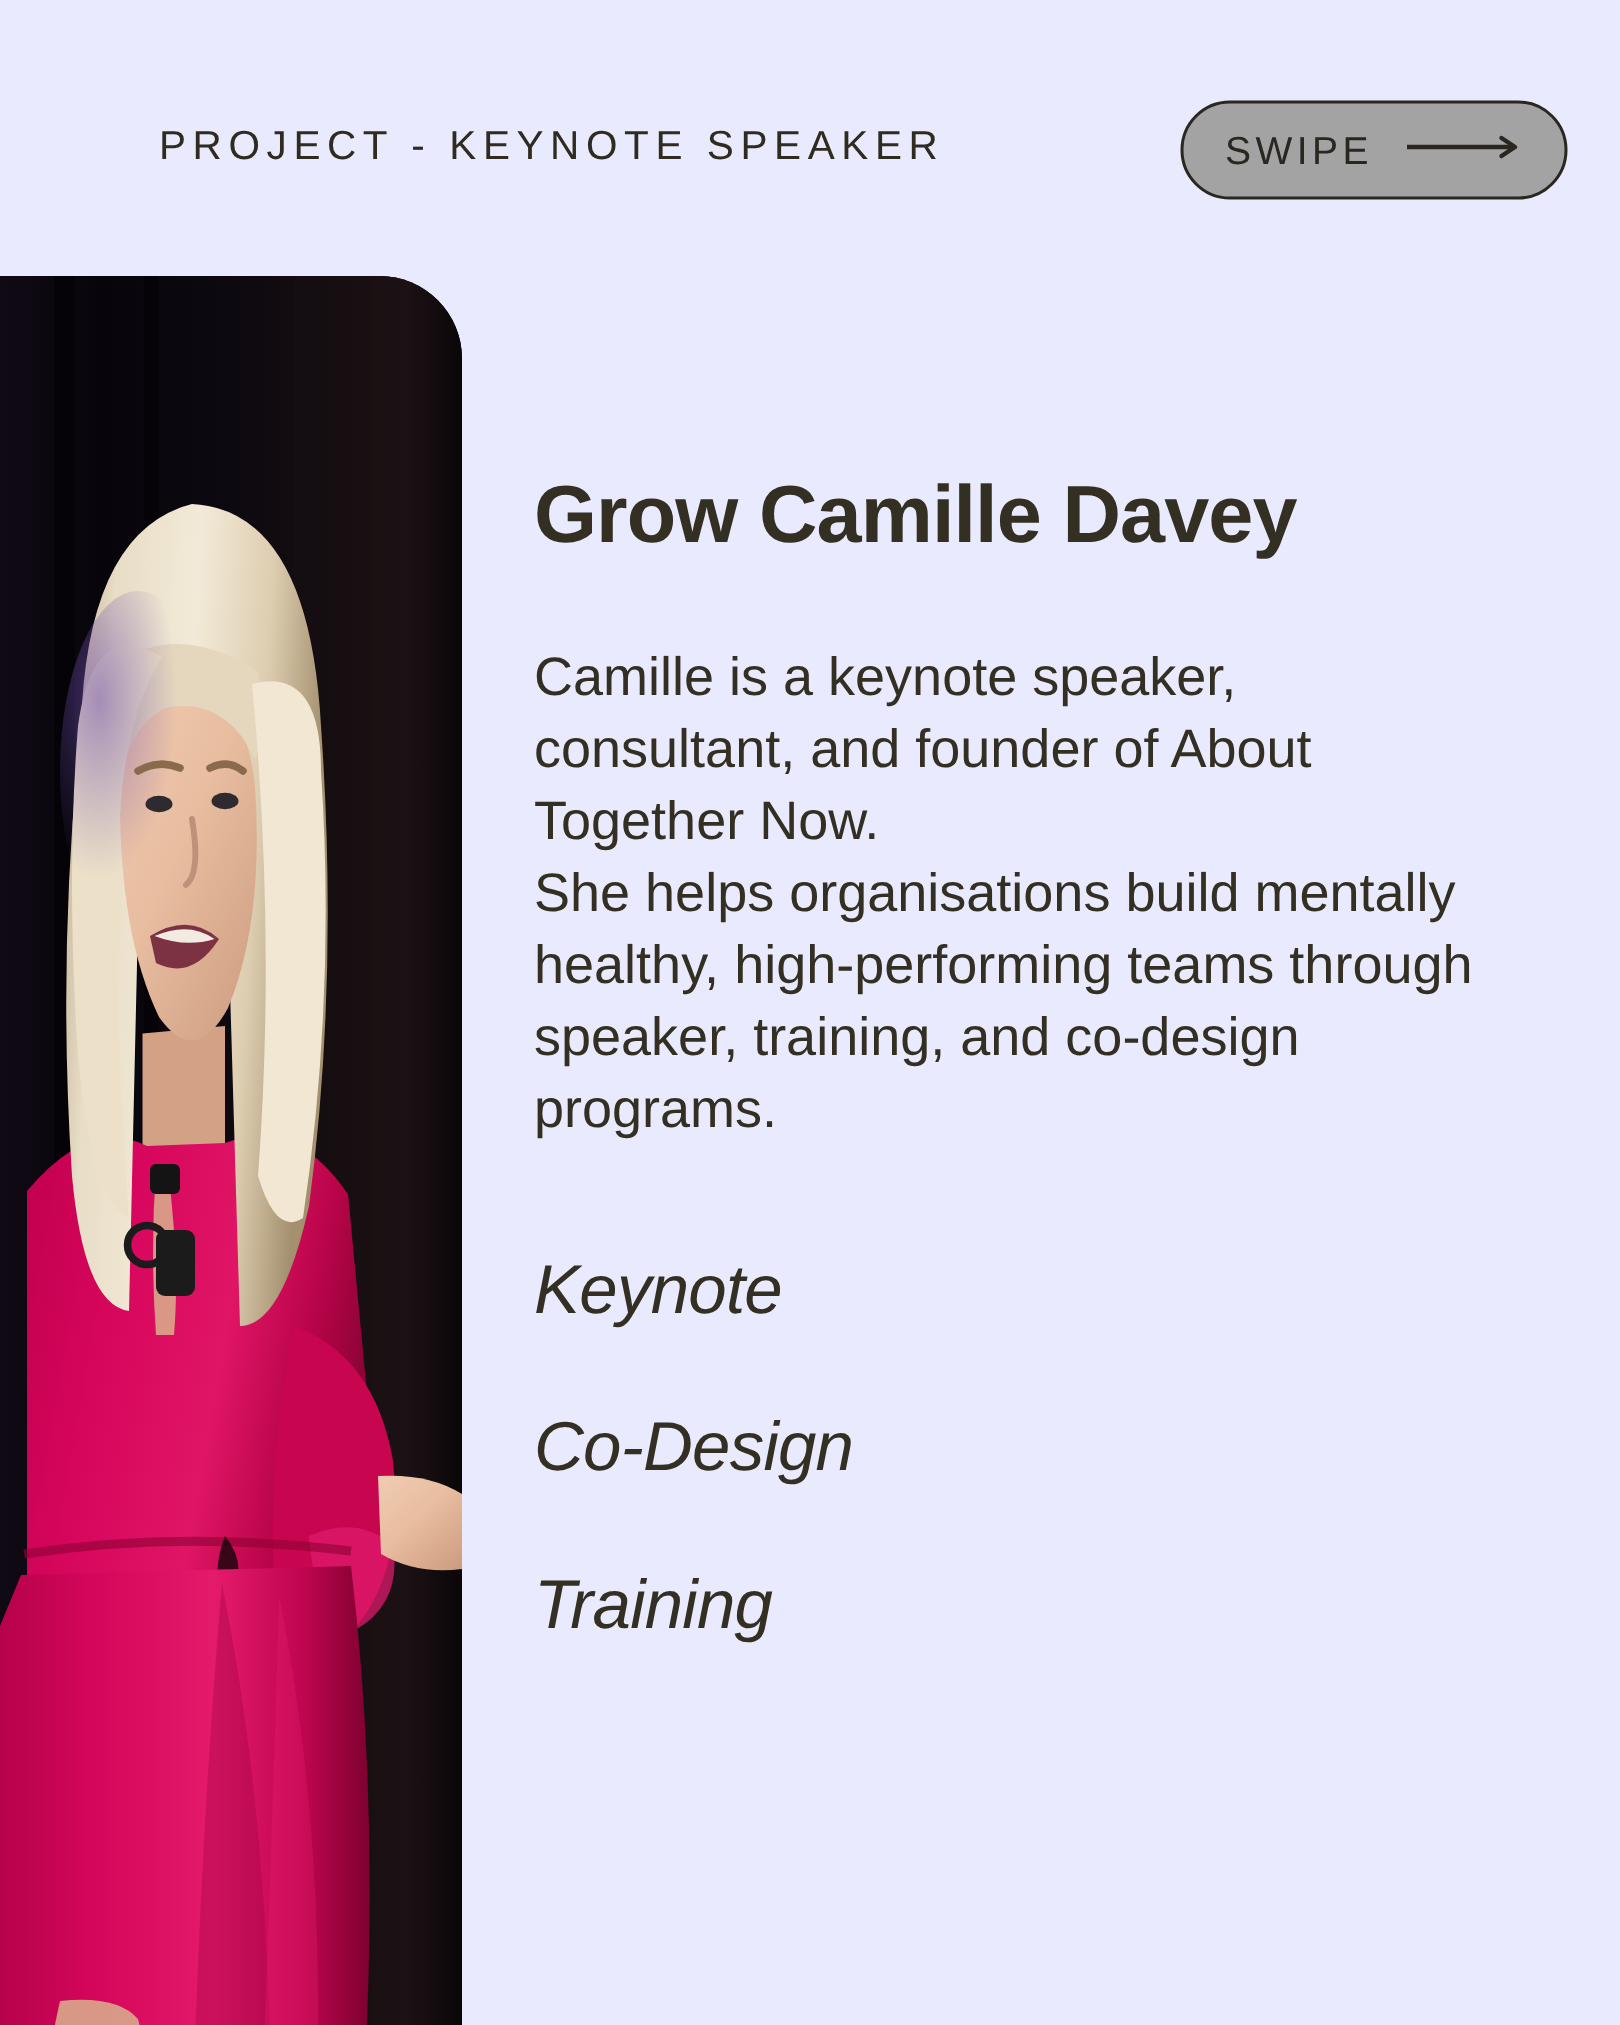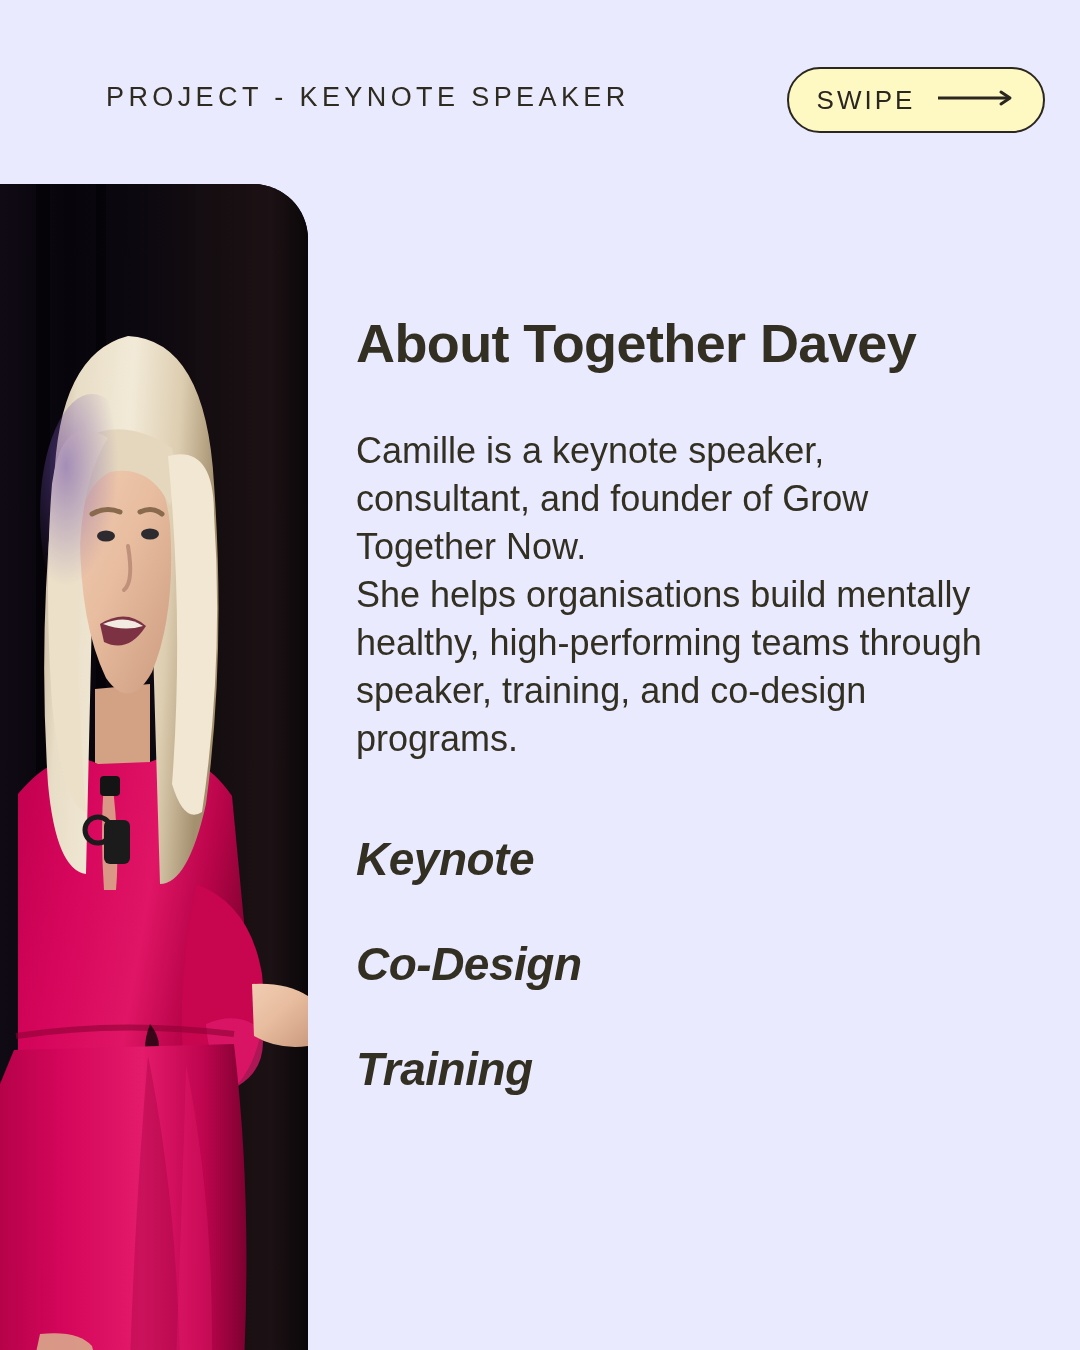--- a/index.html
+++ b/index.html
@@ -41,7 +41,7 @@
     width:258px; height:66px;
     border:2.5px solid #2a2620;
     border-radius:33px;
-    background:#fef9c3;
+    background:#a3a3a3;
     display:flex;
     align-items:center;
     justify-content:center;

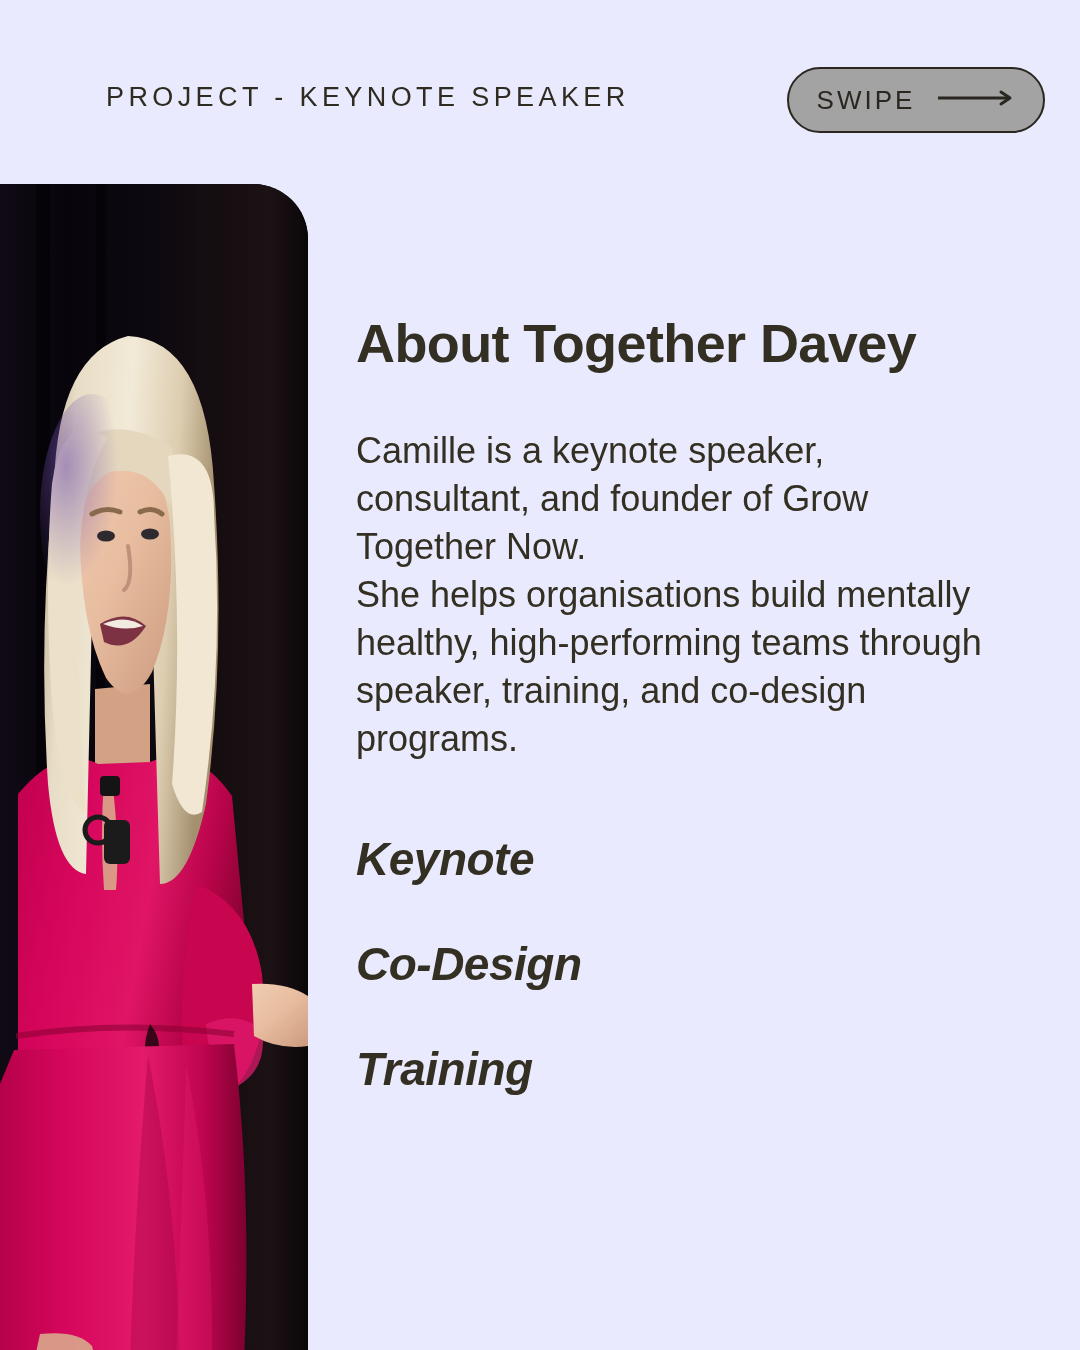--- a/index.html
+++ b/index.html
@@ -244,7 +244,7 @@
 
   <div class="content">
 
-    <h1 class="heading">About Together Davey</h1>
+    <h1 class="heading">Grow Camille Davey</h1>
 
     <div class="body-copy">
       <p>Camille is a keynote speaker, consultant, and founder of Grow Together Now.</p>

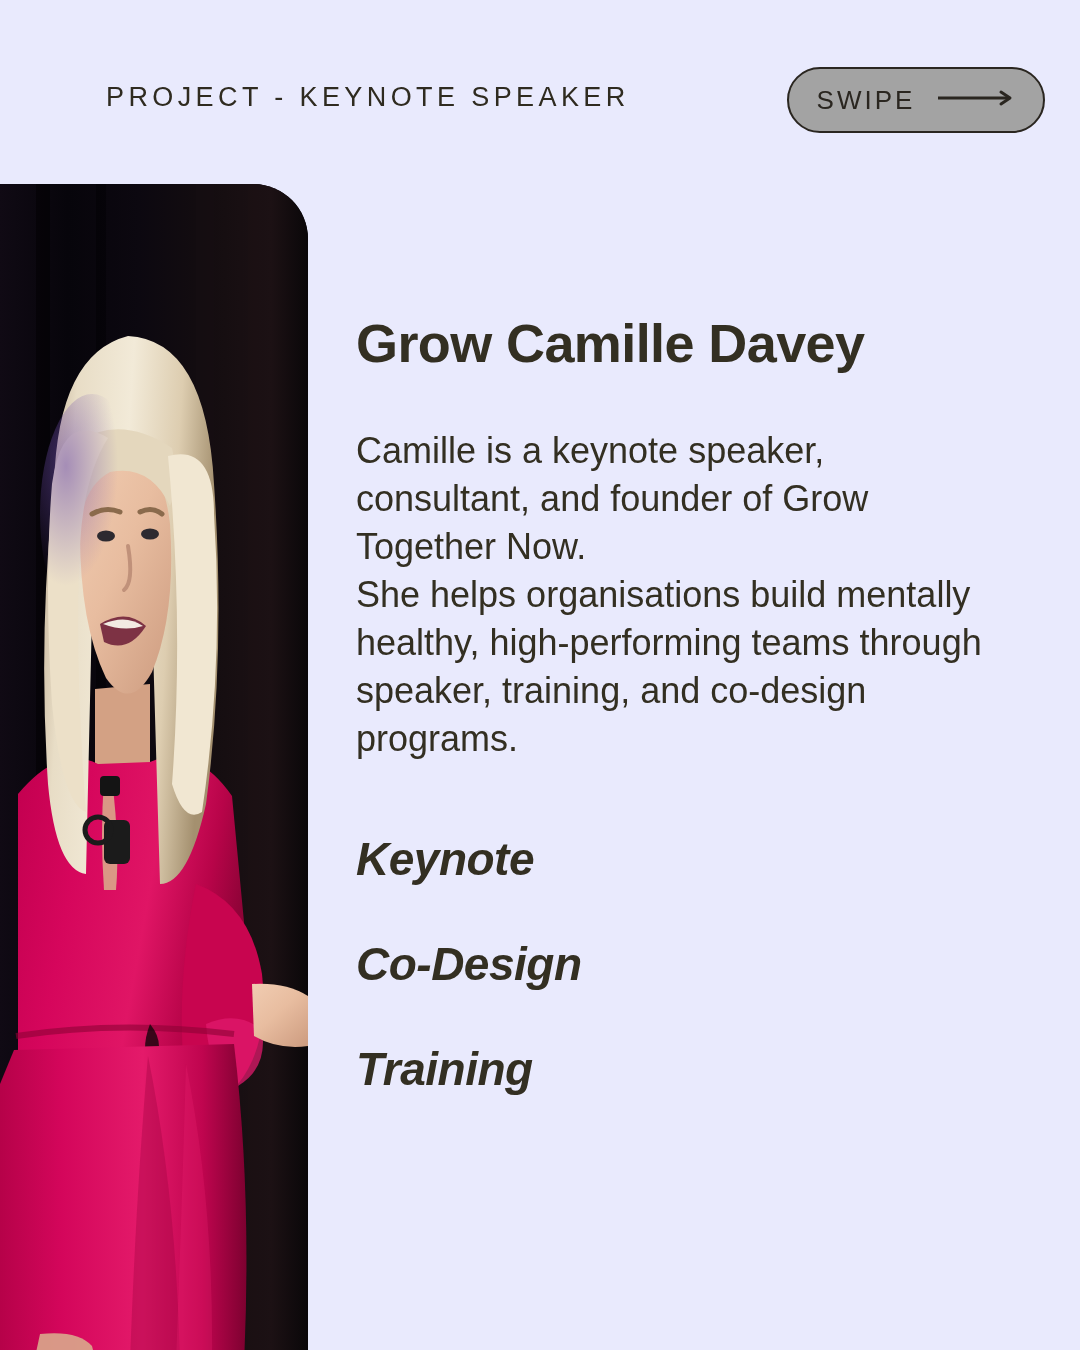--- a/index.html
+++ b/index.html
@@ -247,7 +247,7 @@
     <h1 class="heading">Grow Camille Davey</h1>
 
     <div class="body-copy">
-      <p>Camille is a keynote speaker, consultant, and founder of Grow Together Now.</p>
+      <p>Camille is a keynote speaker, consultant, and founder of About Together Now.</p>
       <p>She helps organisations build mentally healthy, high-performing teams through speaker, training, and co-design programs.</p>
     </div>
 

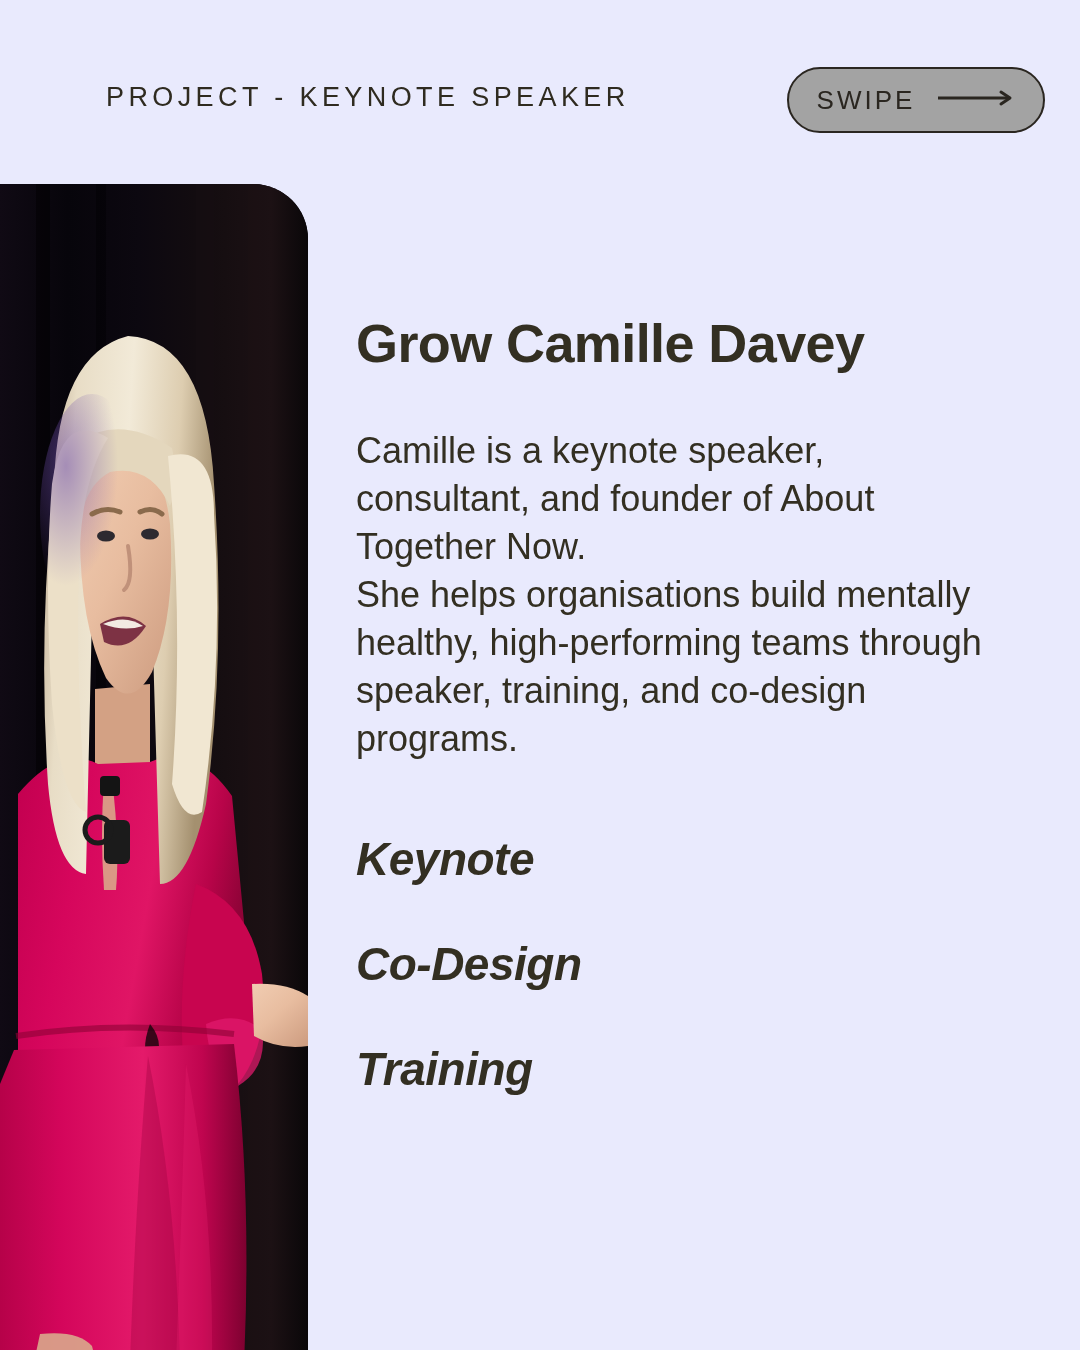--- a/index.html
+++ b/index.html
@@ -106,7 +106,7 @@
 
   .service {
     font-size:46px;
-    font-weight:bold;
+    font-weight:normal;
     font-style:italic;
     letter-spacing:-0.5px;
     color:#332f22;

